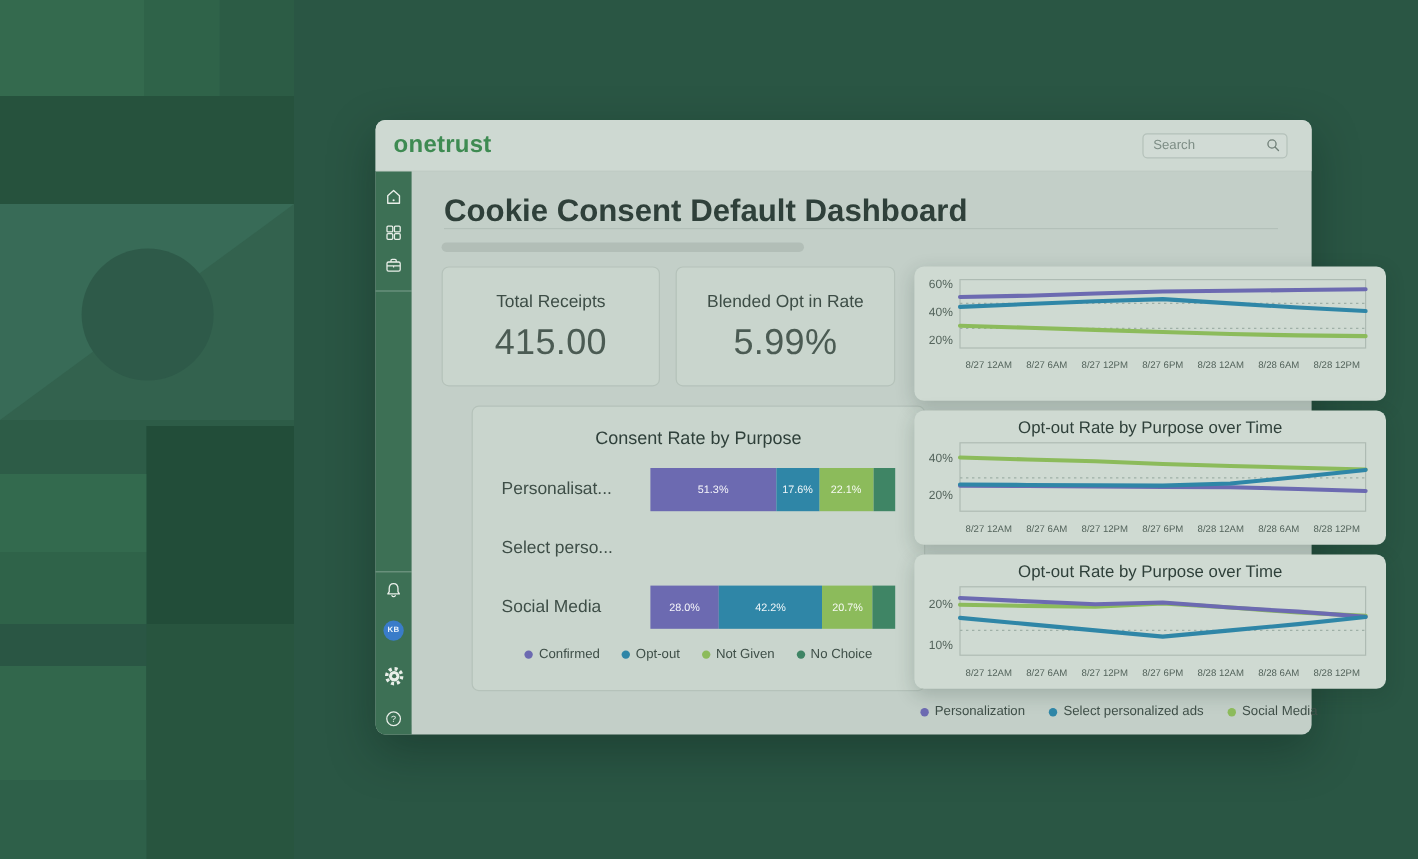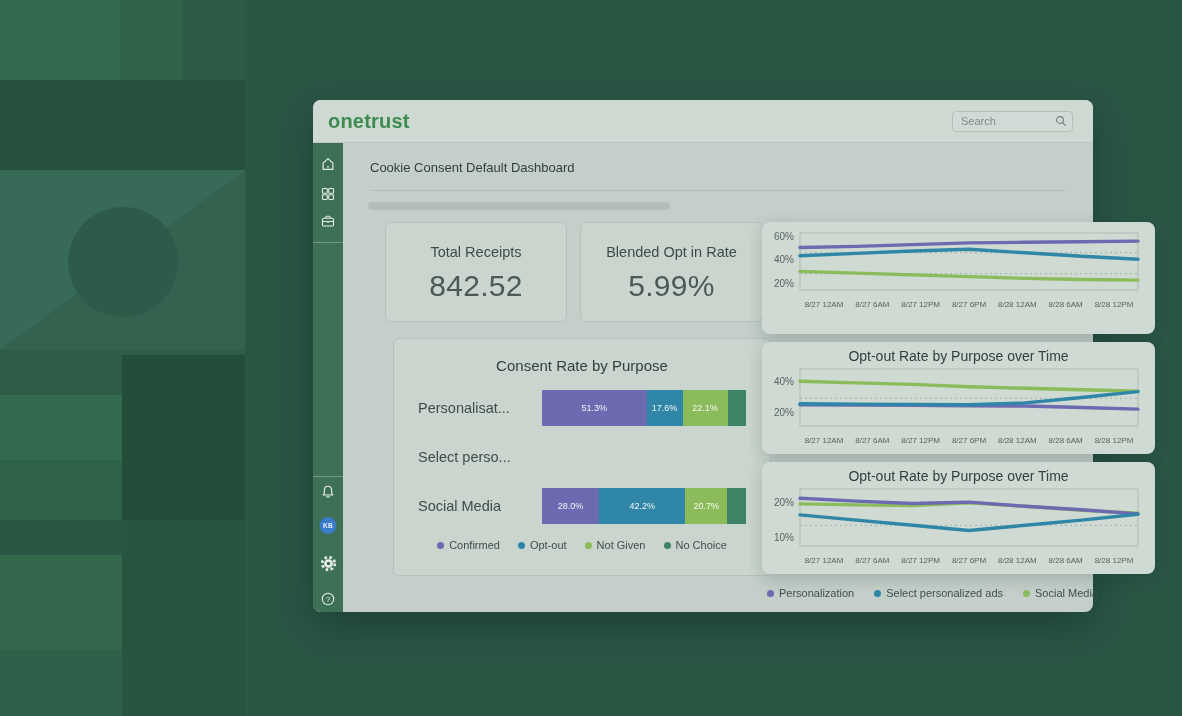--- a/index.html
+++ b/index.html
@@ -48,7 +48,7 @@
 
   
   .content{position:absolute;left:30px;top:43px;right:0;bottom:0;}
-  .page-title{position:absolute;left:27px;top:17px;font-size:13px;font-weight:400;color:var(--ink);}
+  .page-title{position:absolute;left:27px;top:17px;font-size:26px;font-weight:700;color:var(--ink);}
   .title-divider{position:absolute;left:27px;top:47px;width:695px;height:1px;background:var(--divider);}
   .skeleton-bar{position:absolute;left:25px;top:59px;width:302px;height:8px;border-radius:4px;background:#b2beb7;}
 

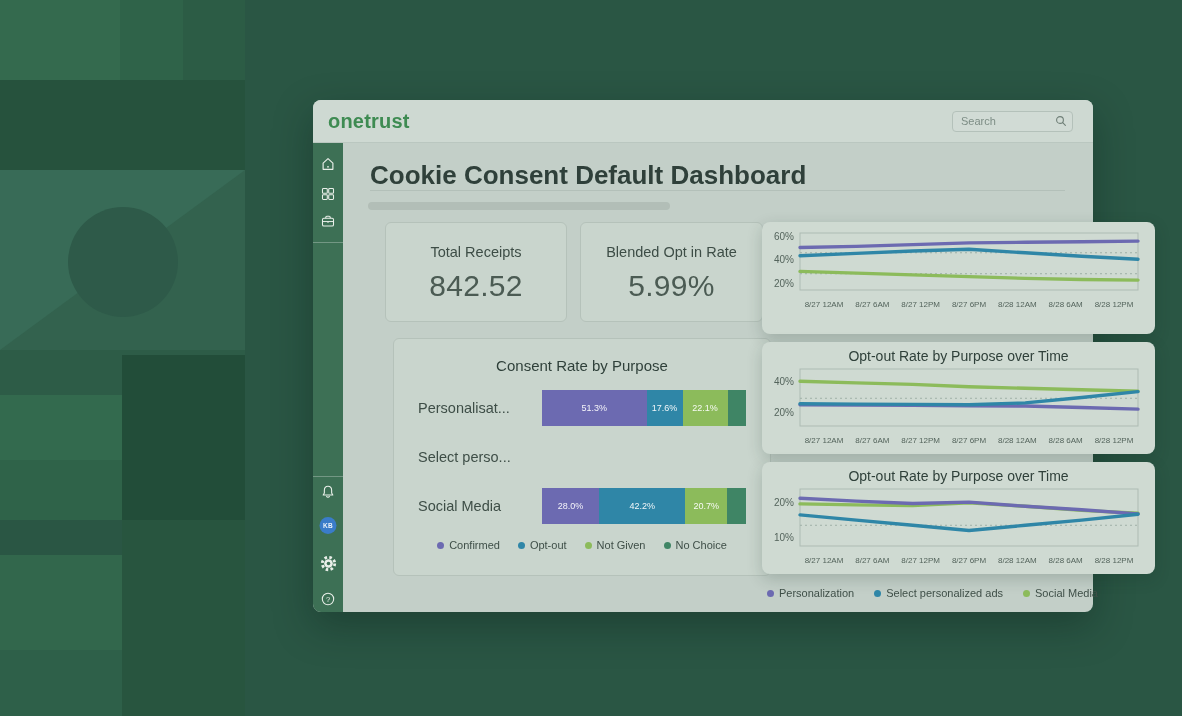--- a/index.html
+++ b/index.html
@@ -53,7 +53,7 @@
   .skeleton-bar{position:absolute;left:25px;top:59px;width:302px;height:8px;border-radius:4px;background:#b2beb7;}
 
   .kpi-card{position:absolute;top:79px;height:100px;background:var(--card-bg);border:1px solid var(--card-border);
-    border-radius:6px;text-align:center;padding-top:21px;margin-left:17px;}
+    border-radius:6px;text-align:center;padding-top:21px;}
   .kpi-label{font-size:14.5px;color:#3d4d46;}
   .kpi-value{font-size:30px;color:#4b5b53;margin-top:9px;letter-spacing:.3px;}
 

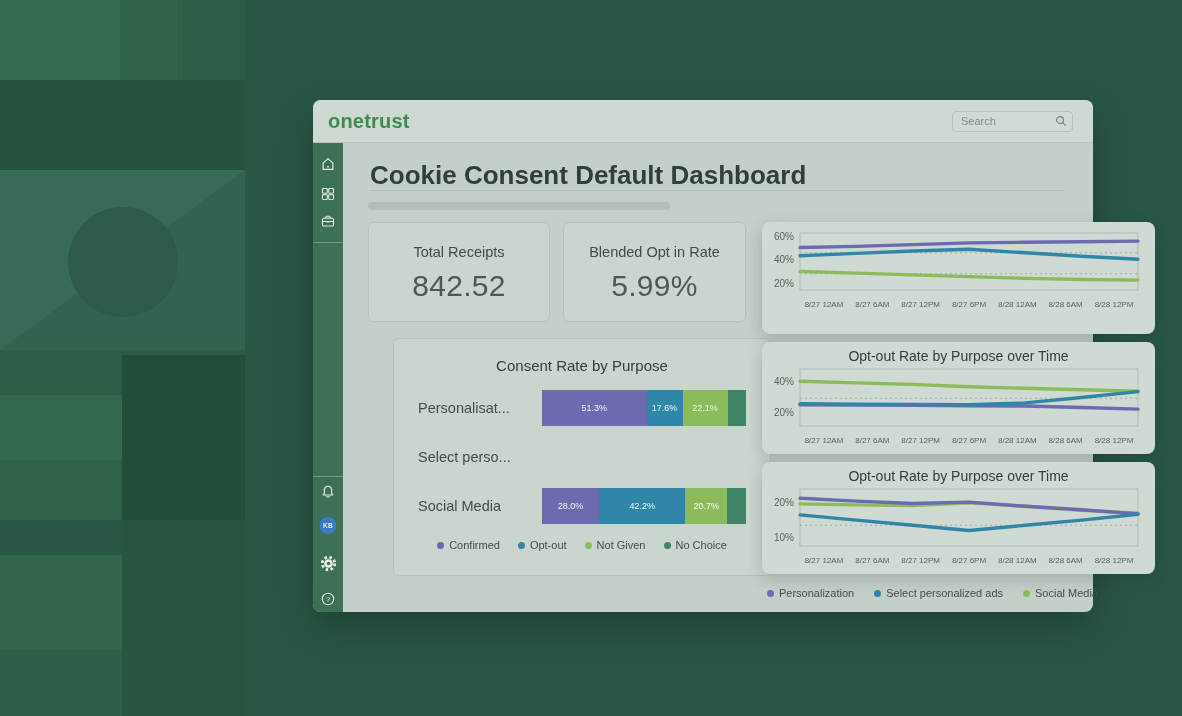--- a/index.html
+++ b/index.html
@@ -164,7 +164,7 @@
 
       <div class="kpi-card" style="left:25px;width:182px;">
         <div class="kpi-label">Total Receipts</div>
-        <div class="kpi-value">842.52</div>
+        <div class="kpi-value">415.00</div>
       </div>
       <div class="kpi-card" style="left:220px;width:183px;">
         <div class="kpi-label">Blended Opt in Rate</div>

